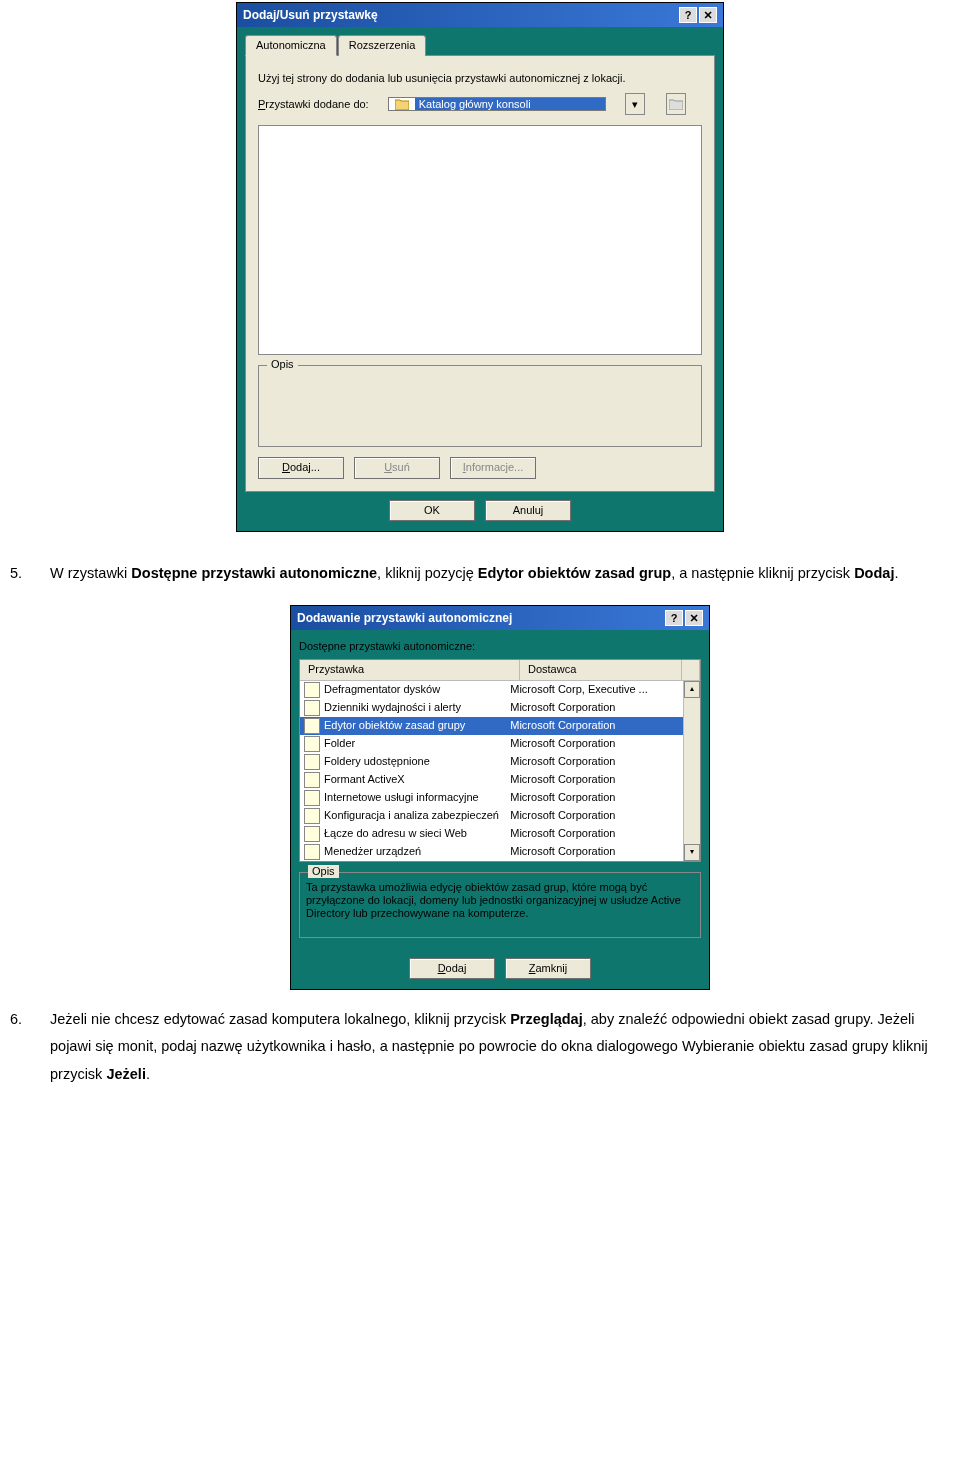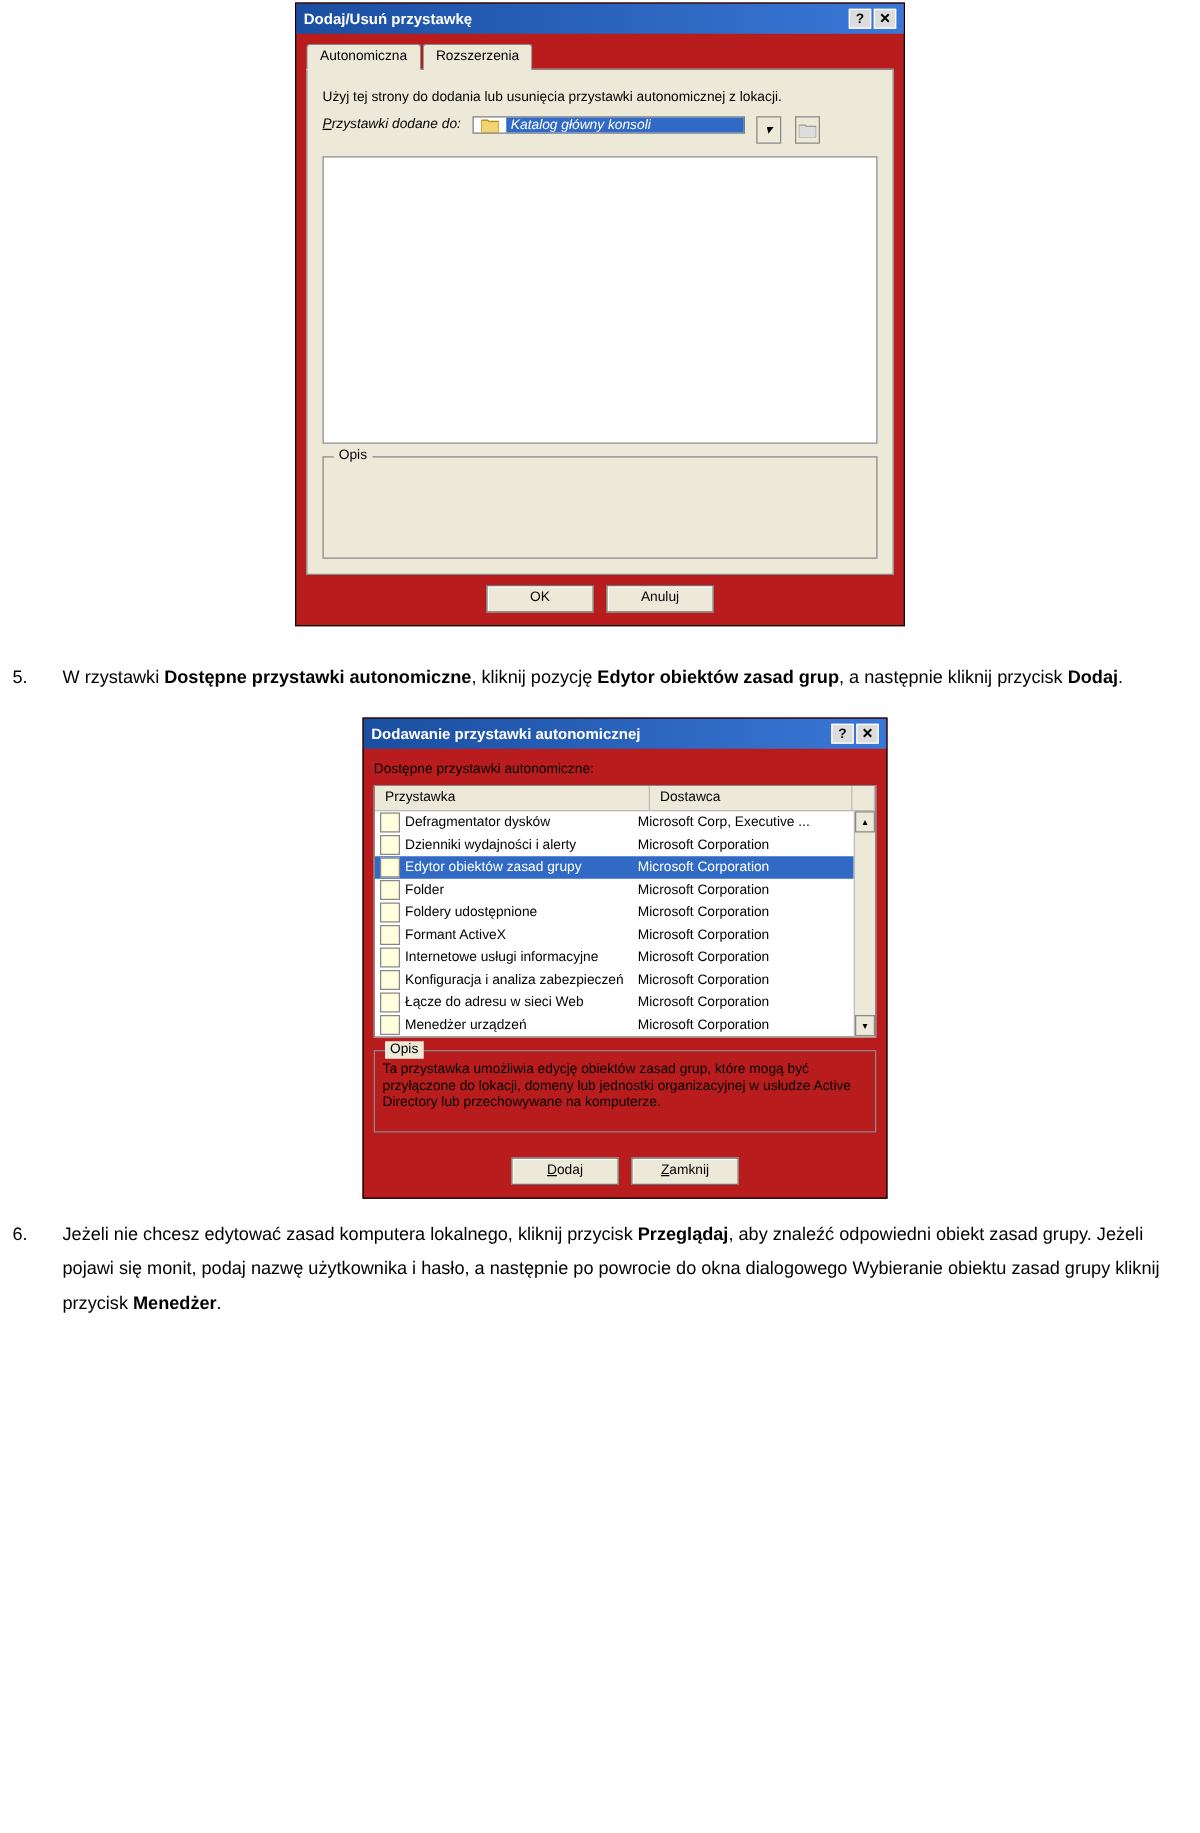--- a/index.html
+++ b/index.html
@@ -15,7 +15,7 @@
   
   .dialog {
     border: 1px solid #000;
-    background: #b91c1c;
+    background: #0f766e;
     display: inline-block;
     line-height: 1.2;
   }

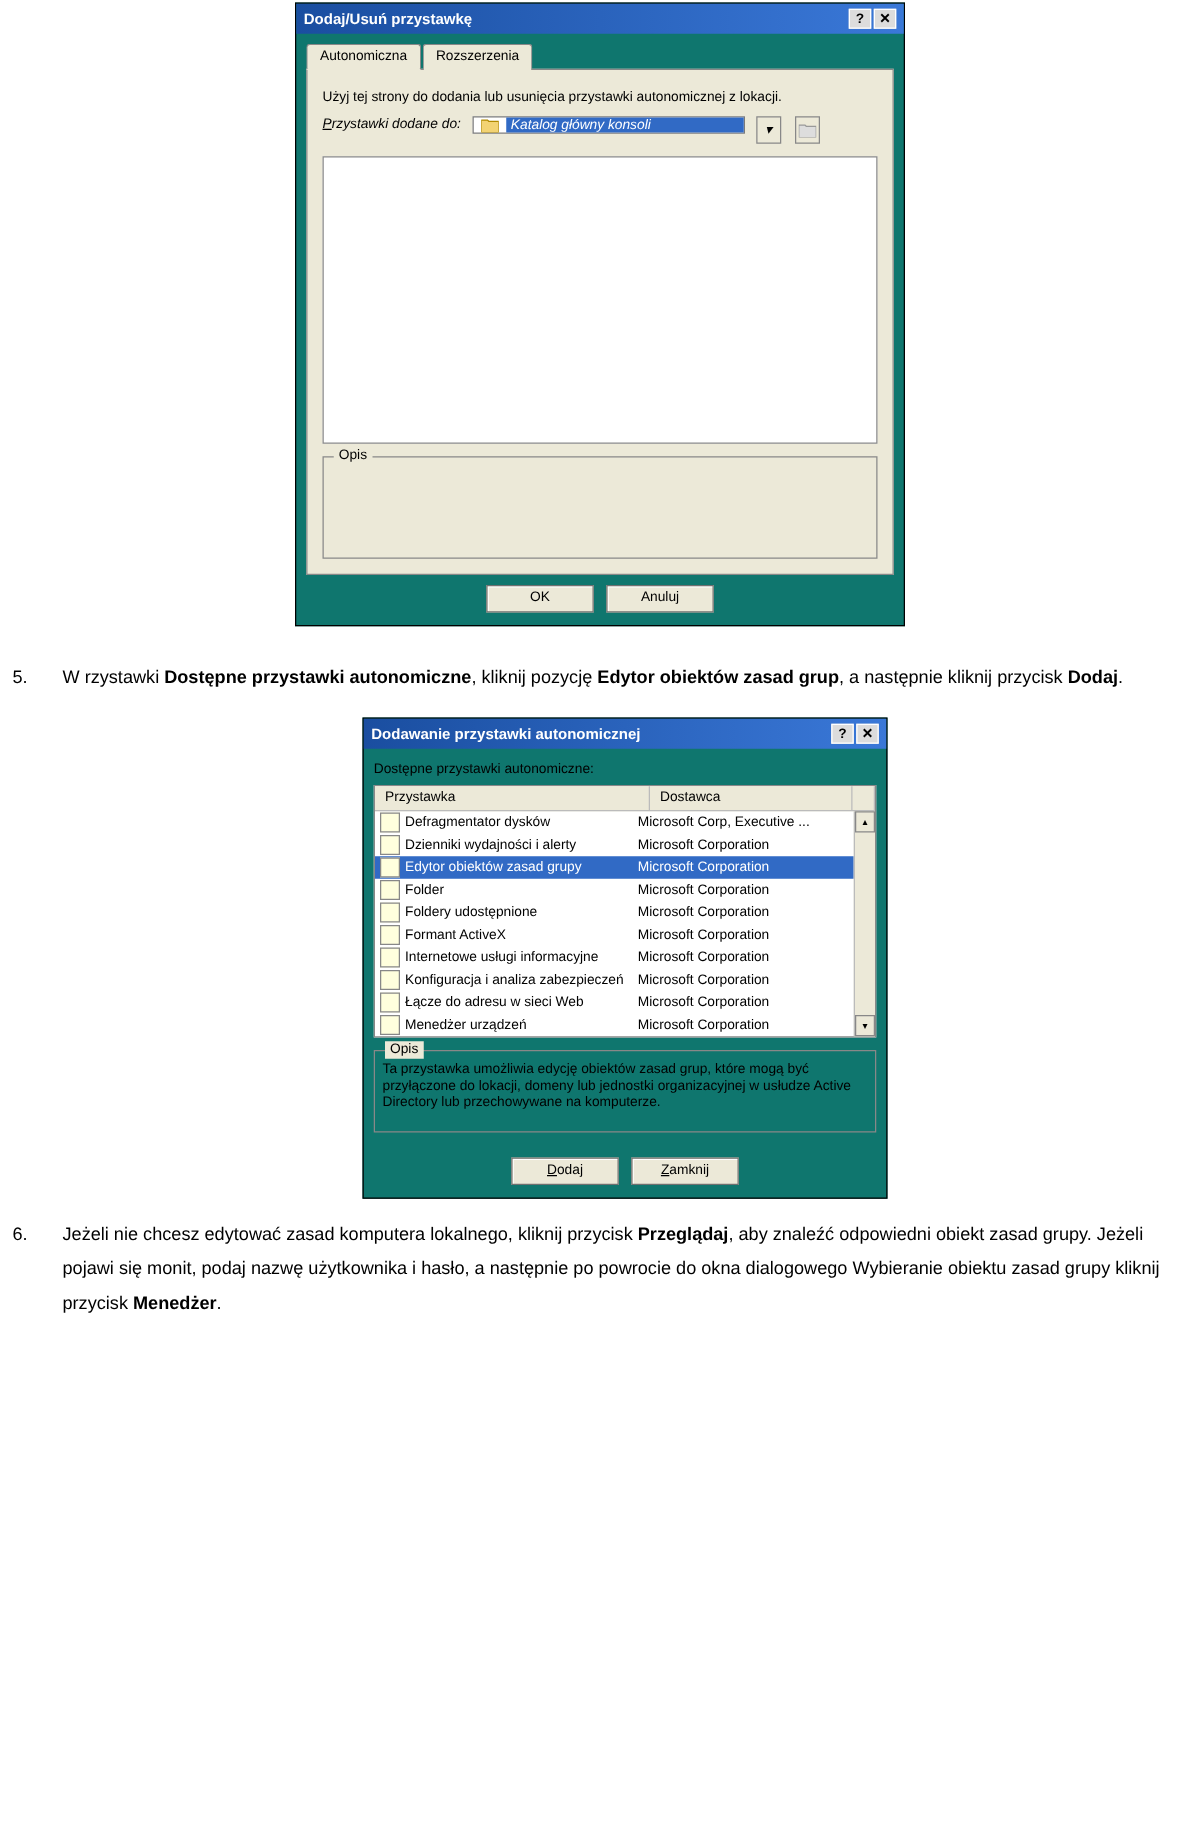--- a/index.html
+++ b/index.html
@@ -76,7 +76,7 @@
     background: #ece9d8;
   }
 
-  .field-row { display:flex; align-items:flex-start; gap:9px; margin:8px 0 10px 0;font-style:italic; }
+  .field-row { display:flex; align-items:center; gap:19px; margin:8px 0 10px 0; }
   .field-label u { text-decoration: underline; }
   .combobox {
     display:flex;

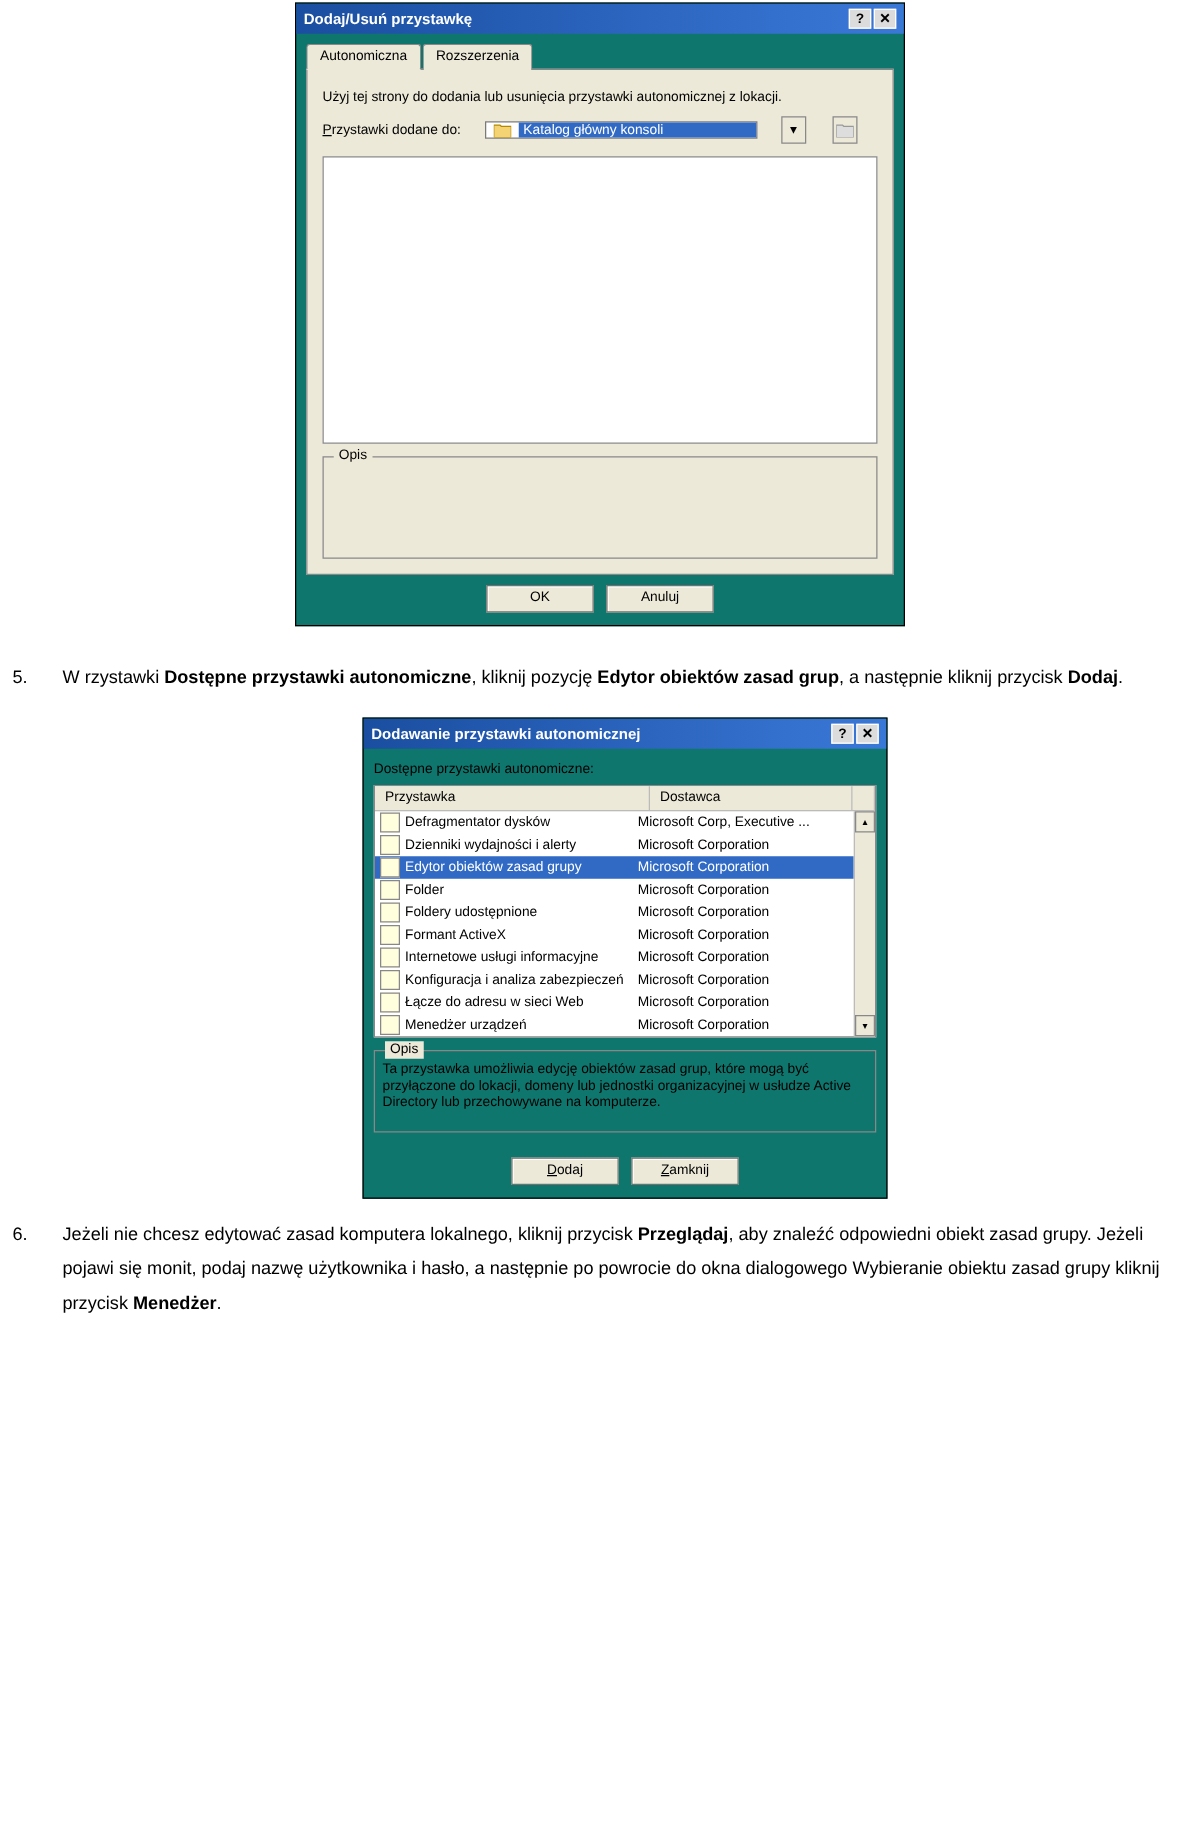--- a/index.html
+++ b/index.html
@@ -246,6 +246,11 @@
           <div class="descbox"></div>
         </div>
 
+        <div class="button-row">
+          <div class="btn"><u>D</u><span>odaj...</span></div>
+          <div class="btn disabled"><u>U</u><span>suń</span></div>
+          <div class="btn disabled"><u>I</u><span>nformacje...</span></div>
+        </div>
       </div>
 
       <div class="bottom-buttons">

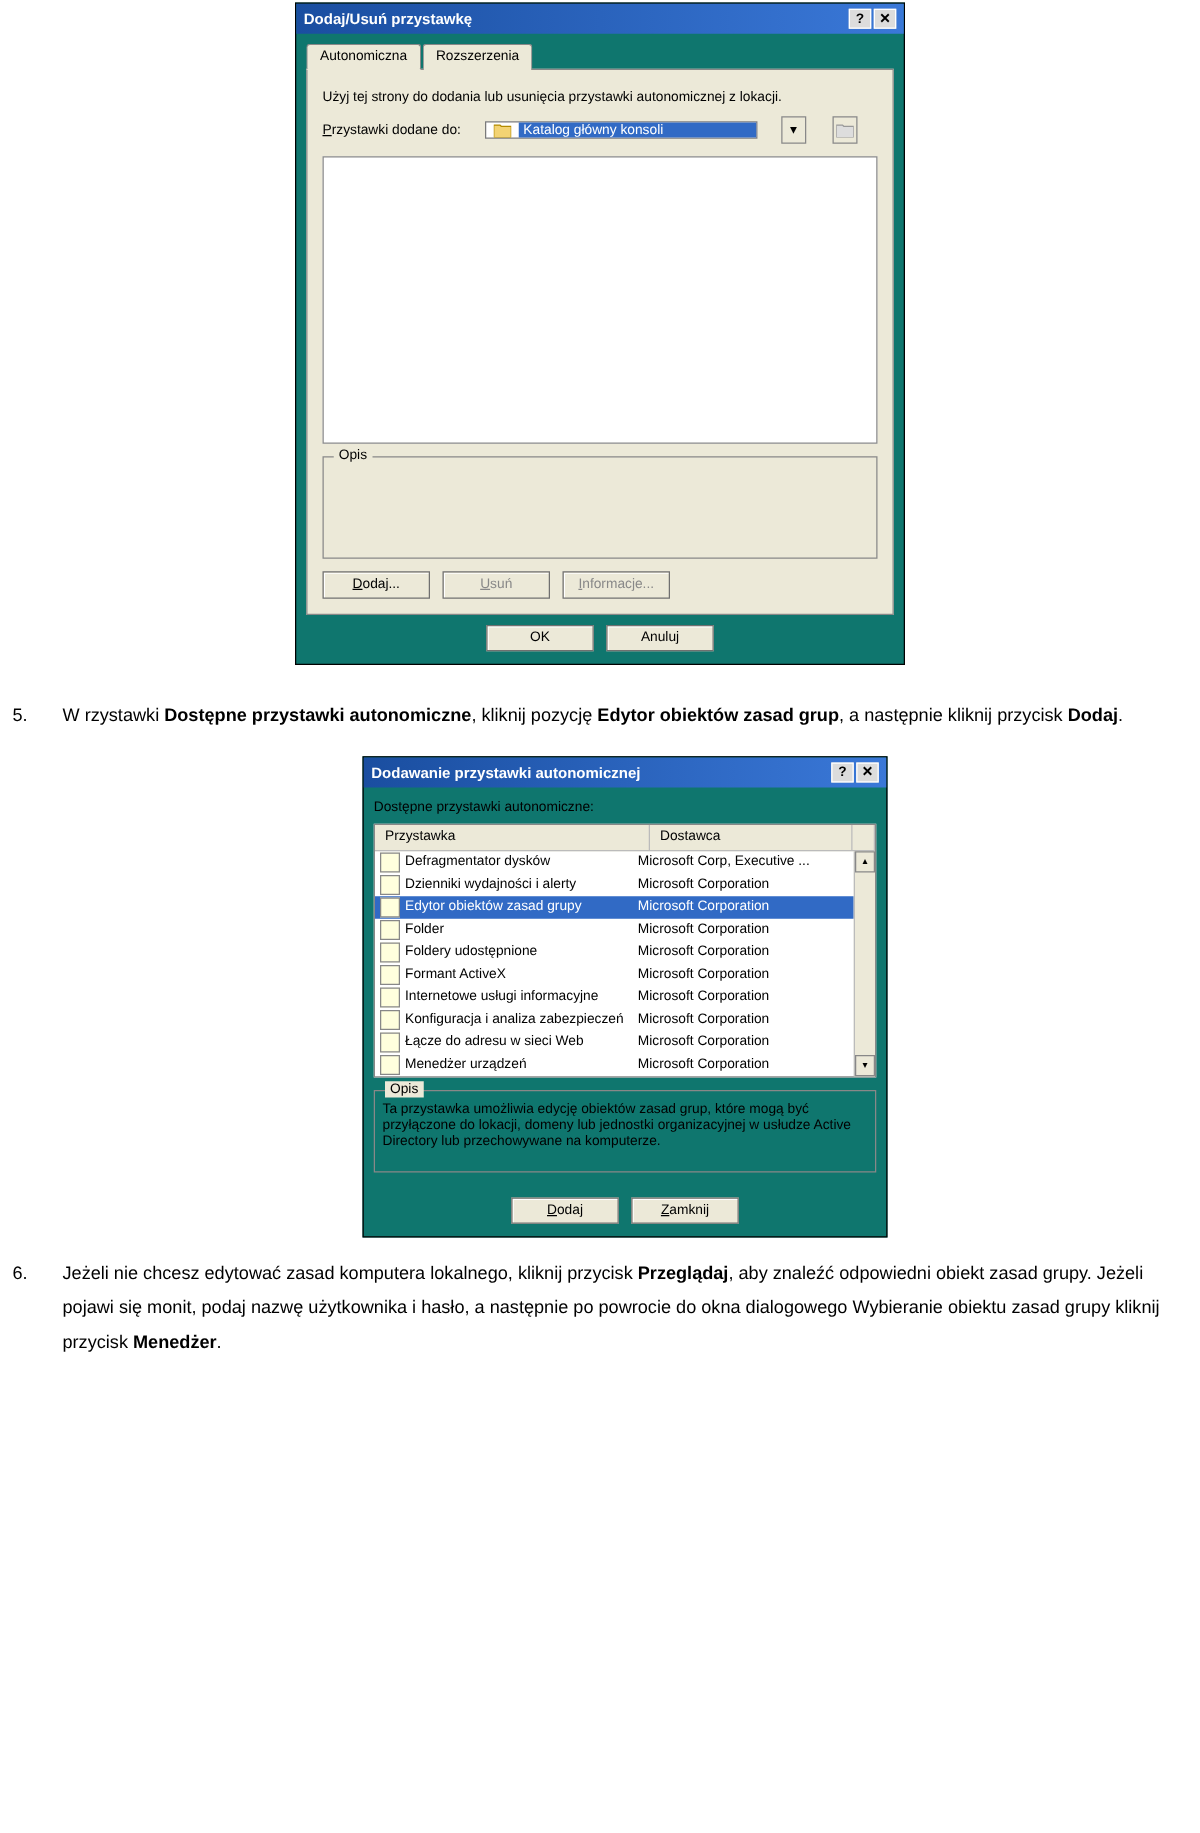--- a/index.html
+++ b/index.html
@@ -387,7 +387,7 @@
   <div class="doc-row">
     <div class="doc-num">6.</div>
     <div class="doc-para">
-      <span>Jeżeli nie chcesz edytować zasad komputera lokalnego, kliknij przycisk </span><b>Przeglądaj</b><span>, aby znaleźć odpowiedni obiekt zasad grupy. Jeżeli pojawi się monit, podaj nazwę użytkownika i hasło, a następnie po powrocie do okna dialogowego Wybieranie obiektu zasad grupy kliknij przycisk </span><b>Menedżer</b><span>.</span>
+      <span>Jeżeli nie chcesz edytować zasad komputera lokalnego, kliknij przycisk </span><b>Przeglądaj</b><span>, aby znaleźć odpowiedni obiekt zasad grupy. Jeżeli pojawi się monit, podaj nazwę użytkownika i hasło, a następnie po powrocie do okna dialogowego Wybieranie obiektu zasad grupy kliknij przycisk </span><b>Jeżeli</b><span>.</span>
     </div>
   </div>
 </div>

